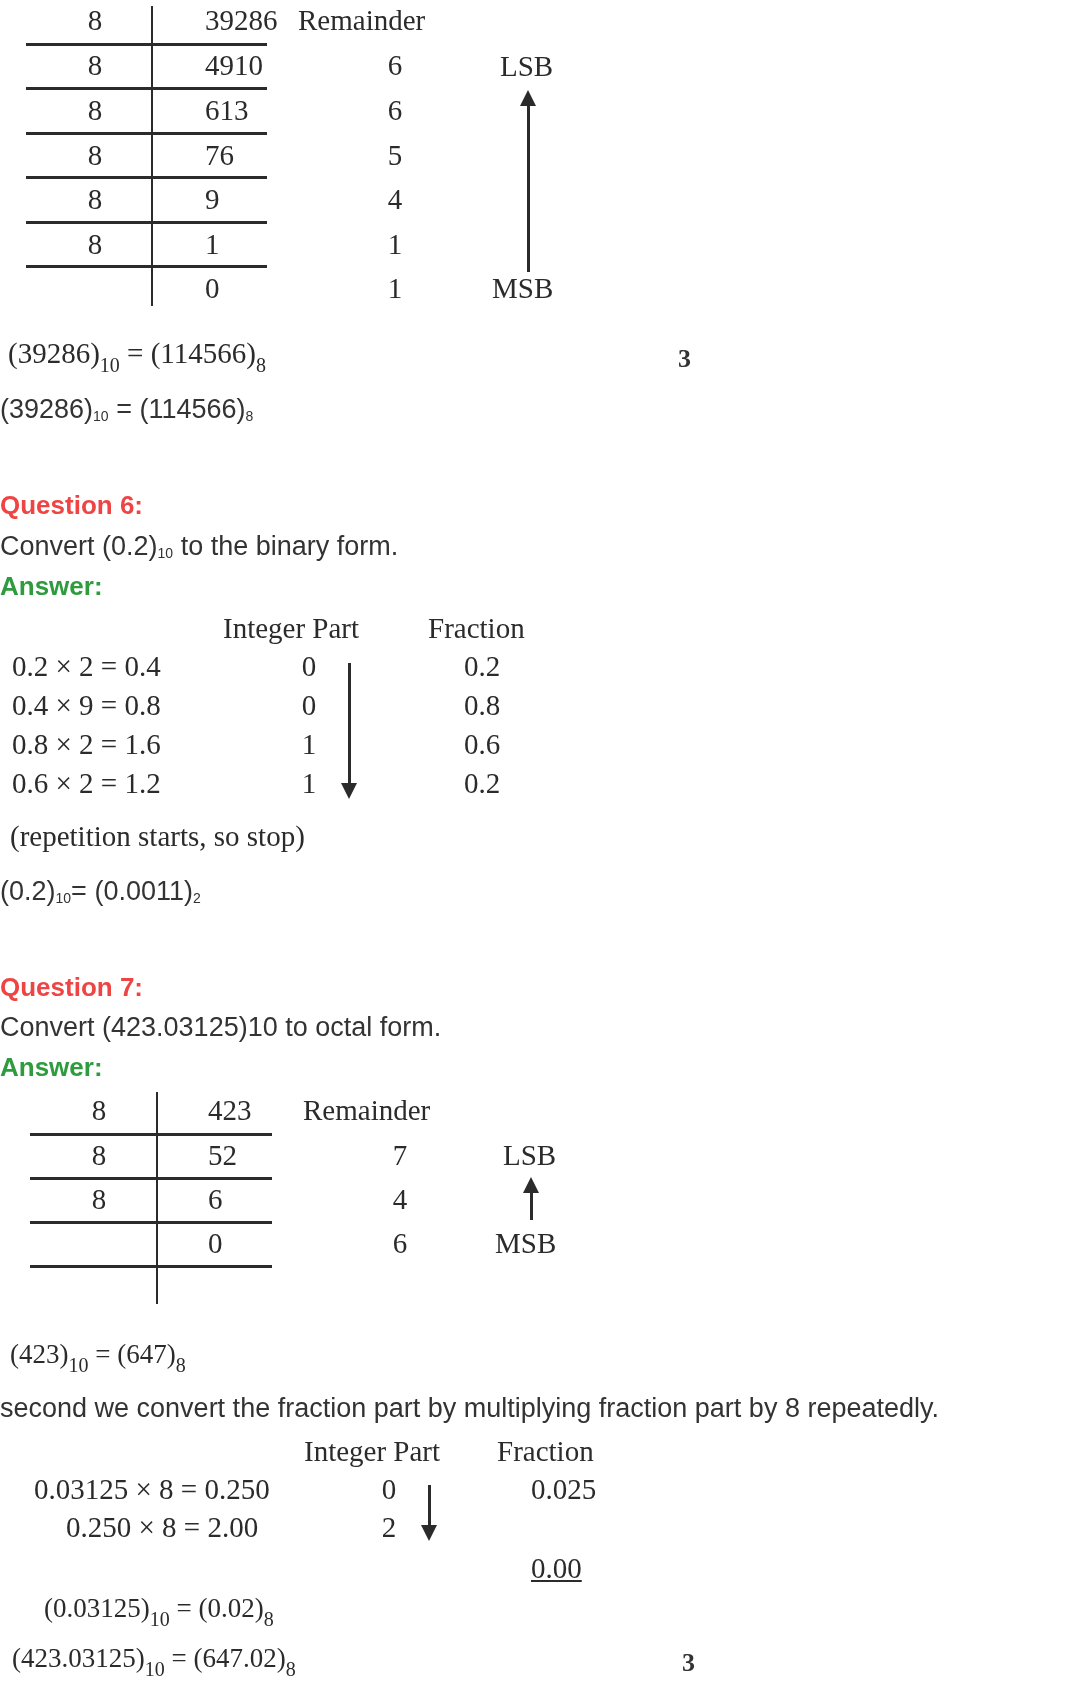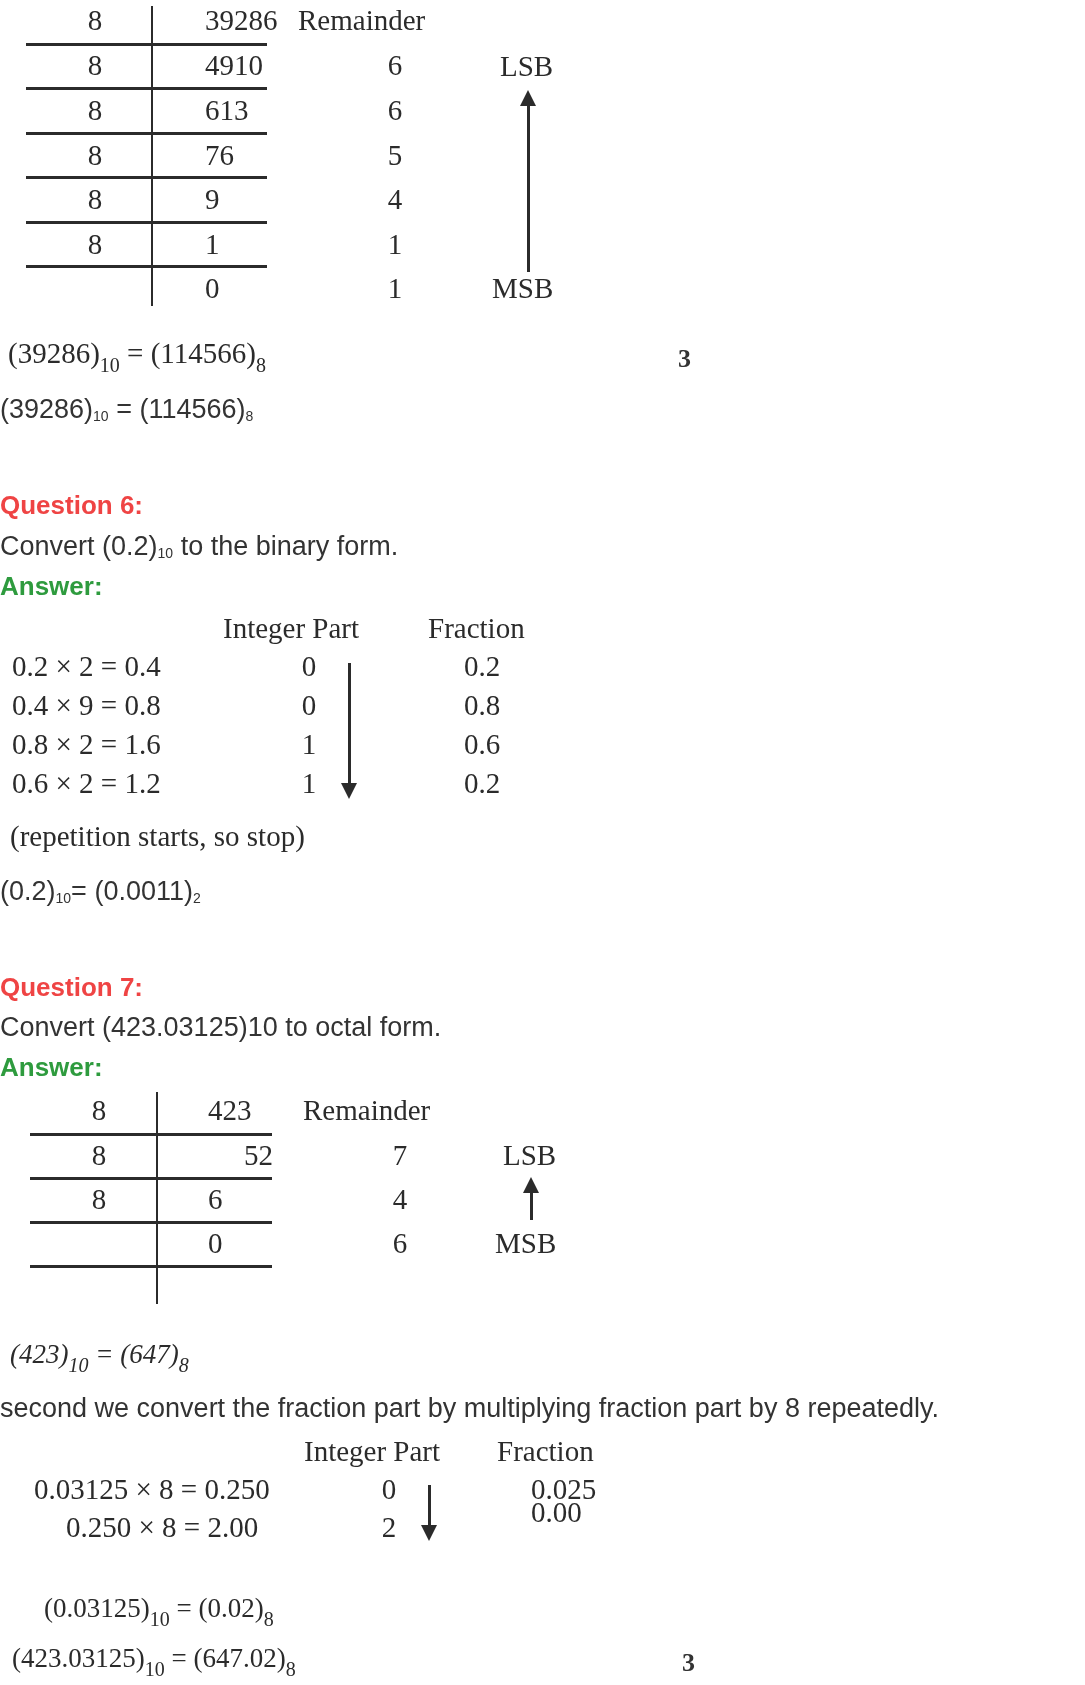--- a/index.html
+++ b/index.html
@@ -190,7 +190,7 @@
   <div class="cell" style="left:79px; top:1183px; width:40px;">8</div>
 
   <div class="cell" style="left:208px; top:1094px; text-align:left;">423</div>
-  <div class="cell" style="left:208px; top:1139px; text-align:left;margin-left:36px;">52</div>
+  <div class="cell" style="left:208px; top:1139px; text-align:left;">52</div>
   <div class="cell" style="left:208px; top:1183px; text-align:left;">6</div>
   <div class="cell" style="left:208px; top:1227px; text-align:left;">0</div>
 

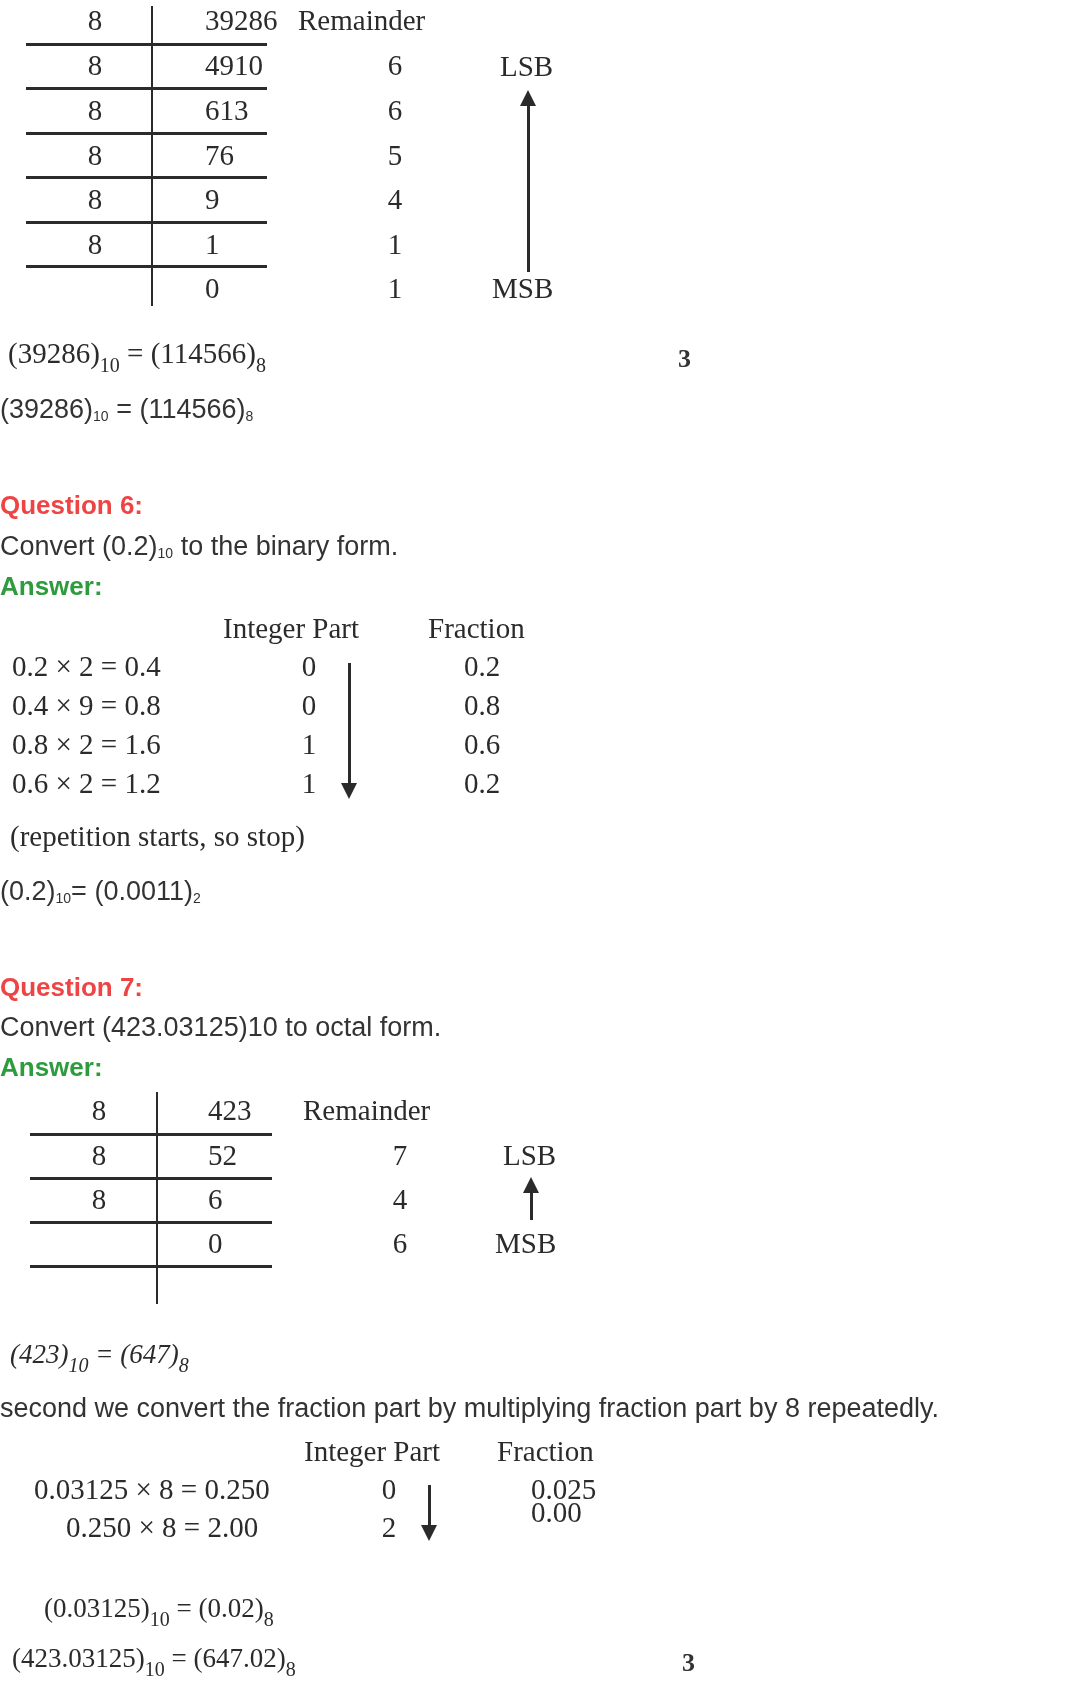--- a/index.html
+++ b/index.html
@@ -205,7 +205,7 @@
   <div class="cell" style="left:495px; top:1227px; text-align:left;">MSB</div>
 </div>
 
-<div class="abs serif serif-27" style="left:10px; top:1339px;font-style:italic;">
+<div class="abs serif serif-27" style="left:10px; top:1339px;">
   <span>(423)</span><span class="sub-serif">10</span>
   <span>=</span>
   <span>(647)</span><span class="sub-serif">8</span>

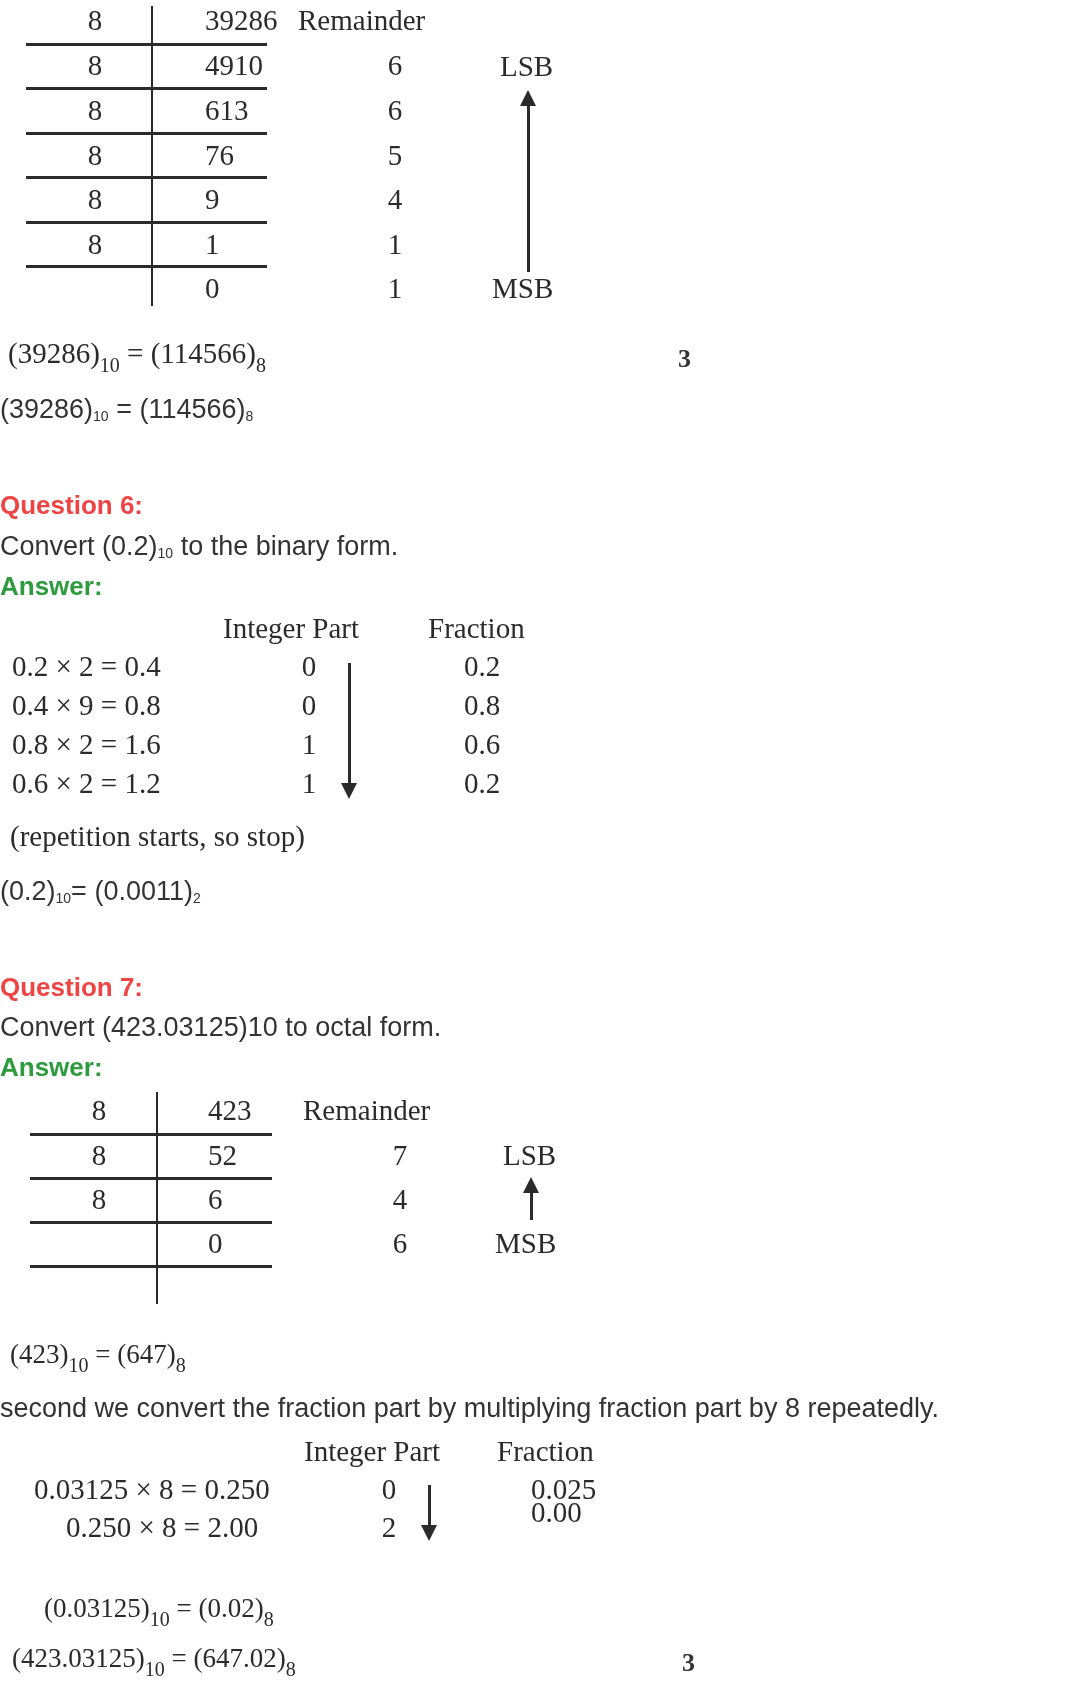--- a/index.html
+++ b/index.html
@@ -227,7 +227,7 @@
   <div class="arrow-head-down" style="left:421px; top:1525px;"></div>
 
   <div class="cell" style="left:531px; top:1473px; text-align:left;">0.025</div>
-  <div class="cell" style="left:531px; top:1496px; text-align:center;">0.00</div>
+  <div class="cell" style="left:531px; top:1552px; text-align:center;text-decoration:underline;">0.00</div>
 </div>
 
 <div class="abs serif serif-27" style="left:44px; top:1593px;">

